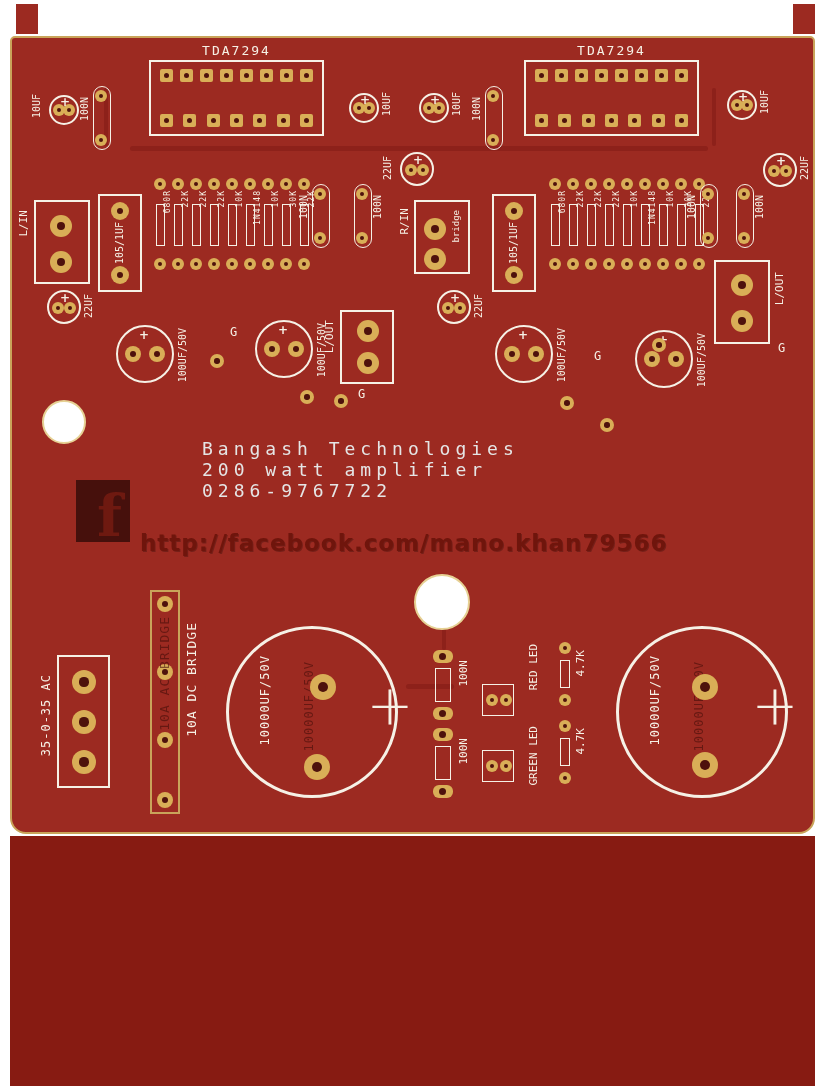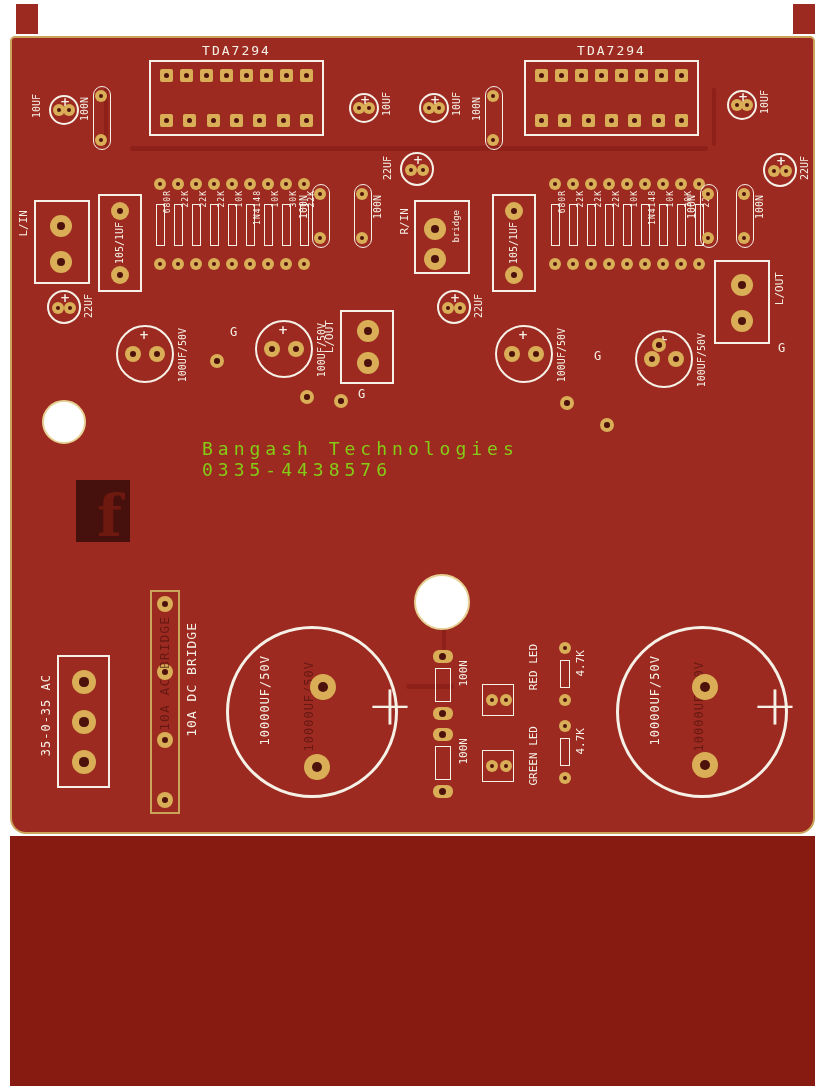--- a/index.html
+++ b/index.html
@@ -40,7 +40,7 @@
 .psm{position:absolute;color:#f6f1e6;font-family:"DejaVu Sans",sans-serif;font-weight:700;font-size:12px;line-height:1}
 .plus{position:absolute;color:#f6f1e6;font-family:"DejaVu Sans",sans-serif;font-weight:200;font-size:56px;line-height:1;transform:translate(-50%,-50%)}
 .shadowlbl{color:rgba(66,14,9,.6)}
-#title{position:absolute;left:190px;top:400px;color:#84cc16;font-size:18px;letter-spacing:5px;line-height:21px}
+#title{position:absolute;left:190px;top:400px;color:#e5e5e5;font-size:18px;letter-spacing:5px;line-height:21px}
 #fbsq{position:absolute;left:64px;top:442px;width:54px;height:62px;background:rgba(46,9,6,.78);overflow:hidden}
 #fbsq span{position:absolute;right:8px;bottom:-8px;font-family:"DejaVu Serif",serif;font-weight:700;font-size:58px;color:rgba(113,26,17,.95)}
 #url{position:absolute;left:128px;top:492px;font-family:"DejaVu Sans",sans-serif;font-weight:700;font-size:23px;color:#6f150c;letter-spacing:1px;text-shadow:1px 1px 0 rgba(0,0,0,.25);white-space:nowrap}

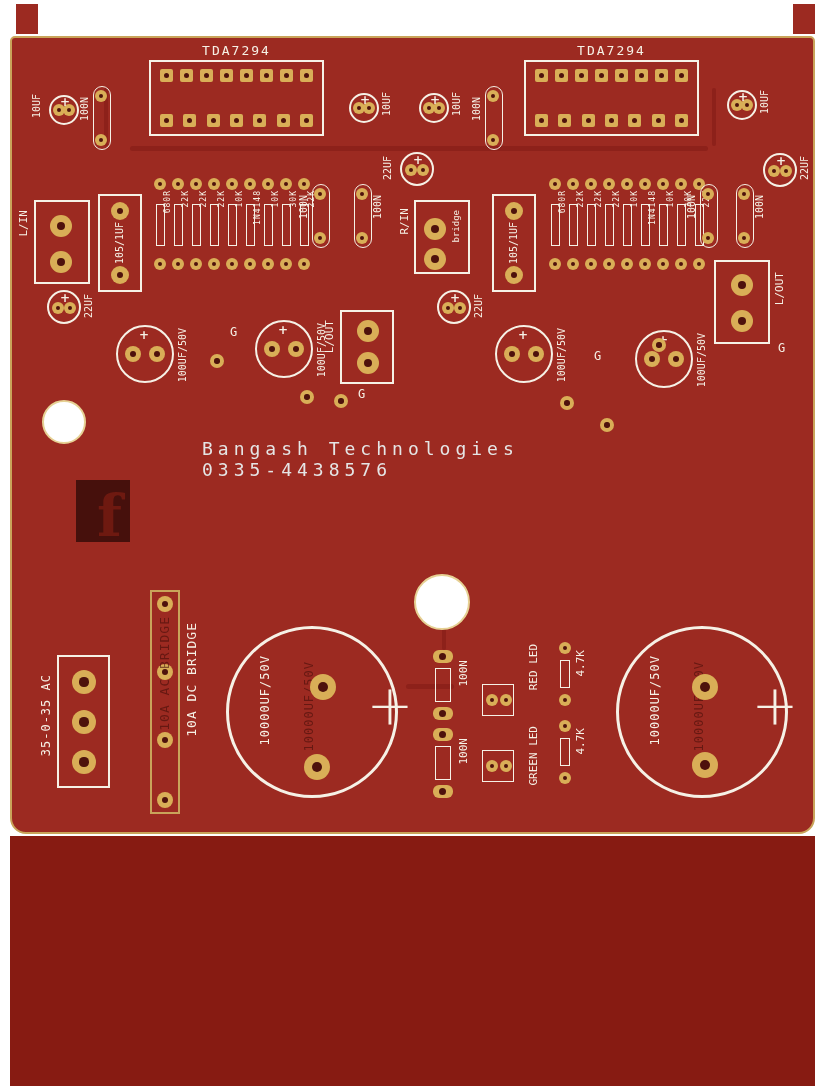--- a/index.html
+++ b/index.html
@@ -391,6 +391,7 @@
 
     <div id="title">
       <div>Bangash Technologies</div>
+      <div>200 watt amplifier</div>
       <div>0335-4438576</div>
     </div>
 

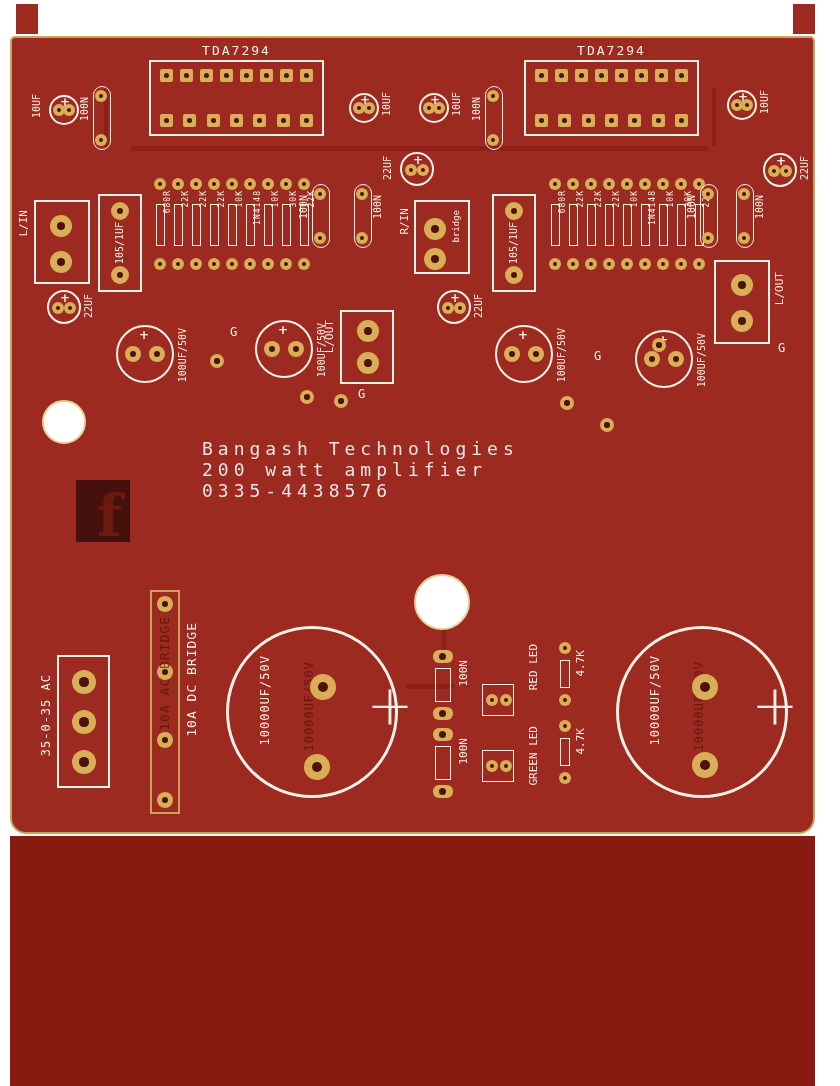--- a/index.html
+++ b/index.html
@@ -392,7 +392,7 @@
     <div id="title">
       <div>Bangash Technologies</div>
       <div>200 watt amplifier</div>
-      <div>0335-4438576</div>
+      <div>0286-9767722</div>
     </div>
 
     <div id="fbsq">

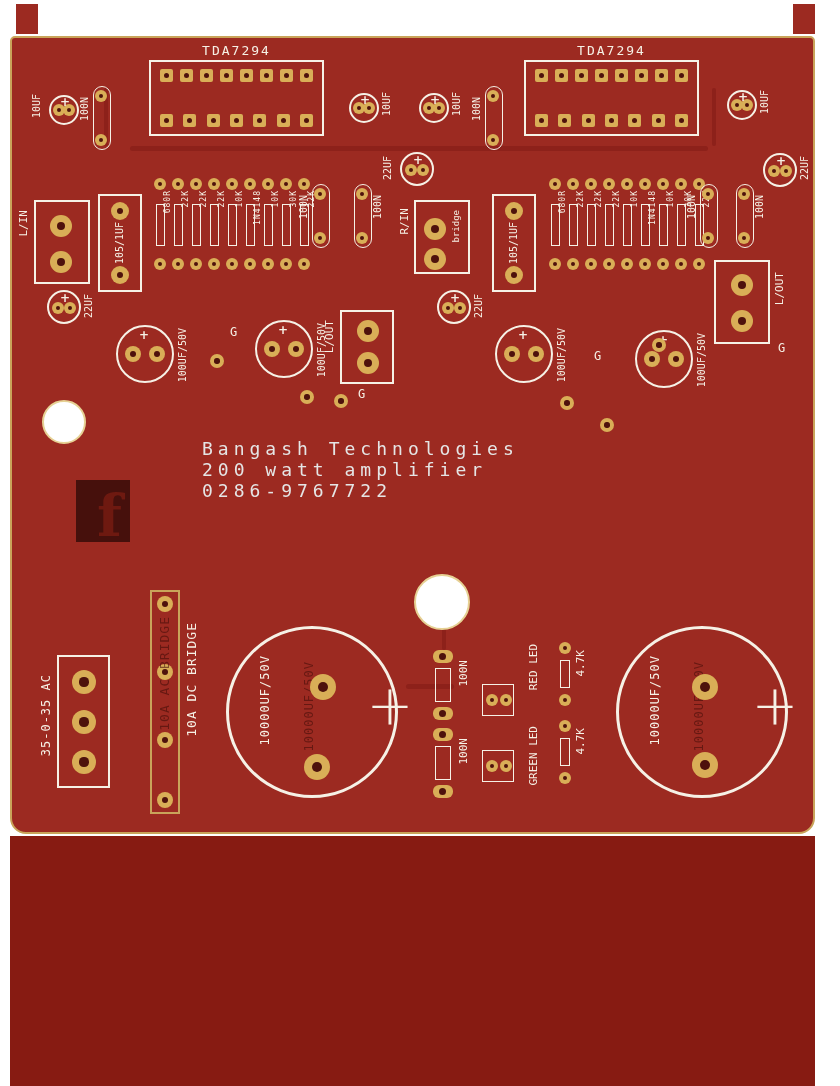--- a/index.html
+++ b/index.html
@@ -398,6 +398,7 @@
     <div id="fbsq">
       <span>f</span>
     </div>
+    <div id="url">http://facebook.com/mano.khan79566</div>
 
     <div class="silk" style="left:138px;top:552px;width:30px;height:224px;border-color:#c9a45a">
       <i class="p d16" style="left:5px;top:4px"></i>

